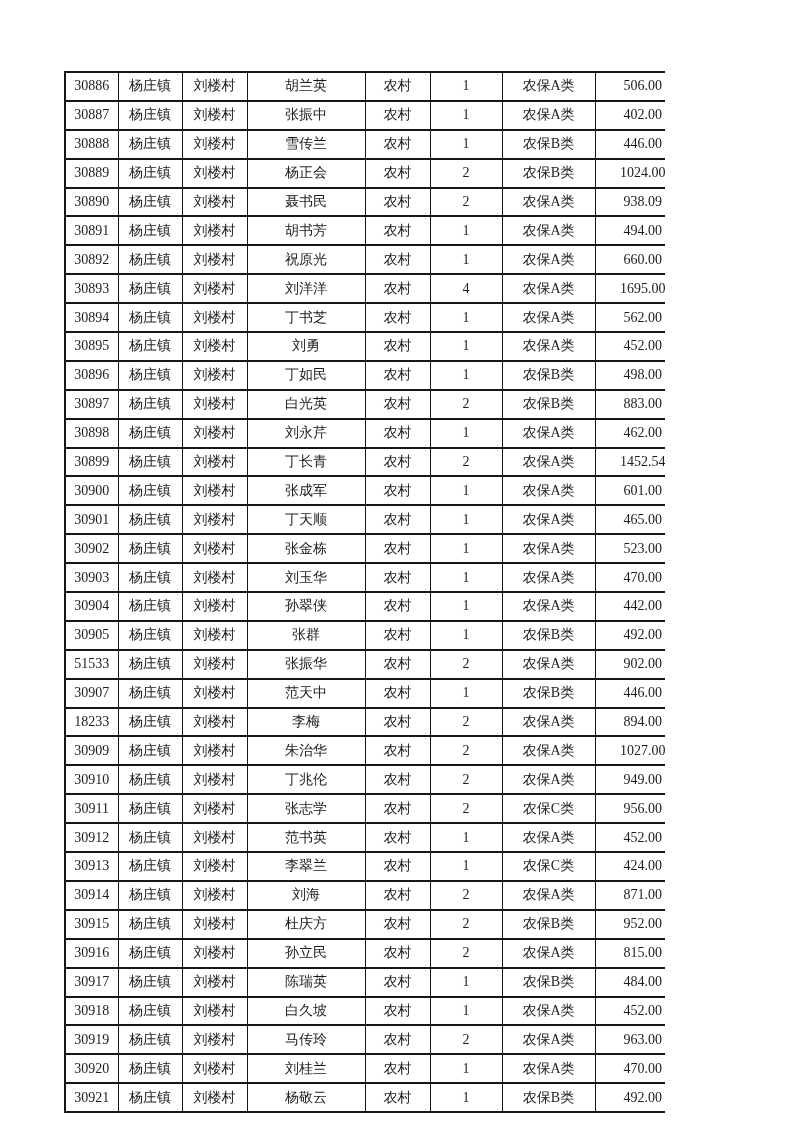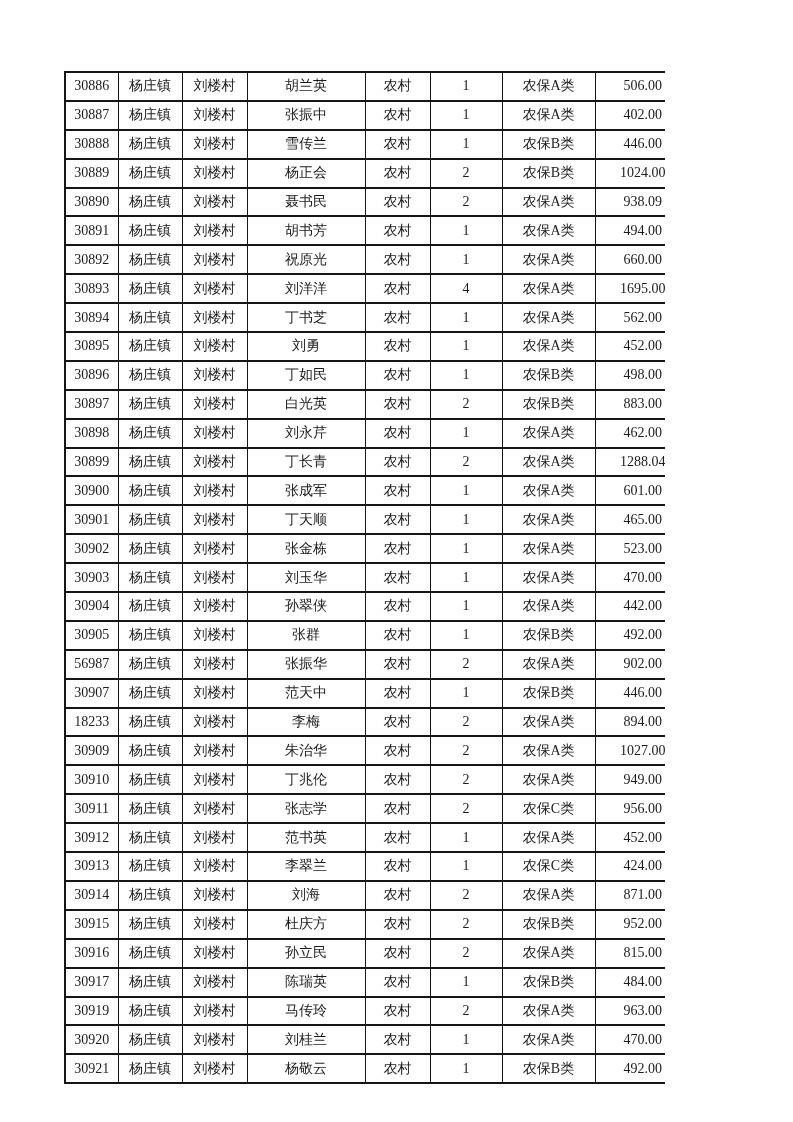--- a/index.html
+++ b/index.html
@@ -201,7 +201,7 @@
           <td>农村</td>
           <td>2</td>
           <td>农保A类</td>
-          <td>1288.04</td>
+          <td>1452.54</td>
         </tr>
         <tr>
           <td>30900</td>

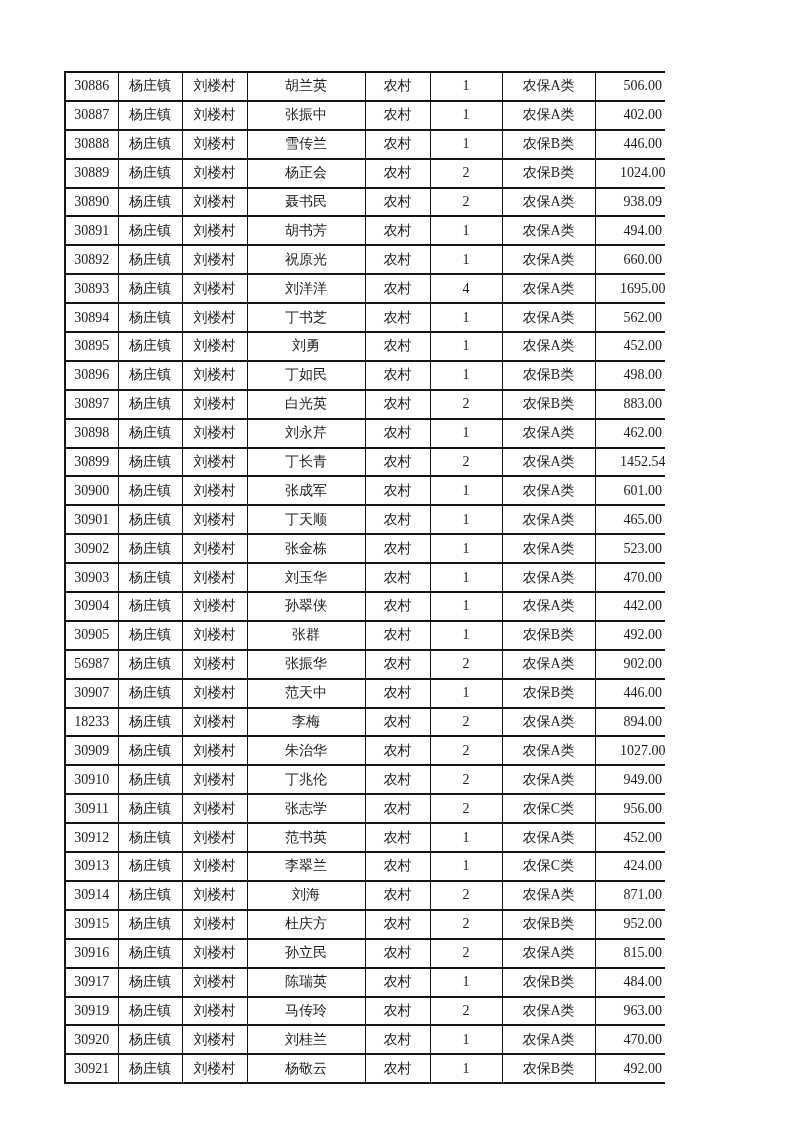--- a/index.html
+++ b/index.html
@@ -264,7 +264,7 @@
           <td>492.00</td>
         </tr>
         <tr>
-          <td>56987</td>
+          <td>51533</td>
           <td>杨庄镇</td>
           <td>刘楼村</td>
           <td>张振华</td>

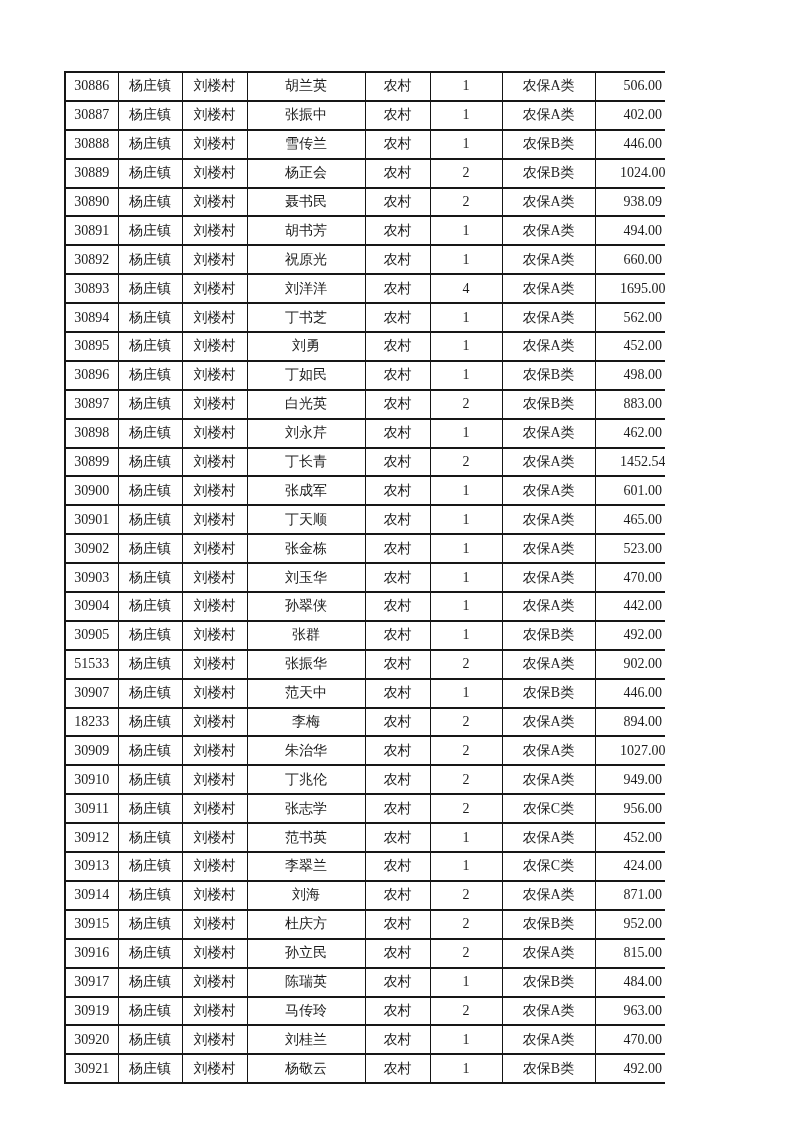--- a/index.html
+++ b/index.html
@@ -384,6 +384,16 @@
           <td>484.00</td>
         </tr>
         <tr>
+          <td>30918</td>
+          <td>杨庄镇</td>
+          <td>刘楼村</td>
+          <td>白久坡</td>
+          <td>农村</td>
+          <td>1</td>
+          <td>农保A类</td>
+          <td>452.00</td>
+        </tr>
+        <tr>
           <td>30919</td>
           <td>杨庄镇</td>
           <td>刘楼村</td>

